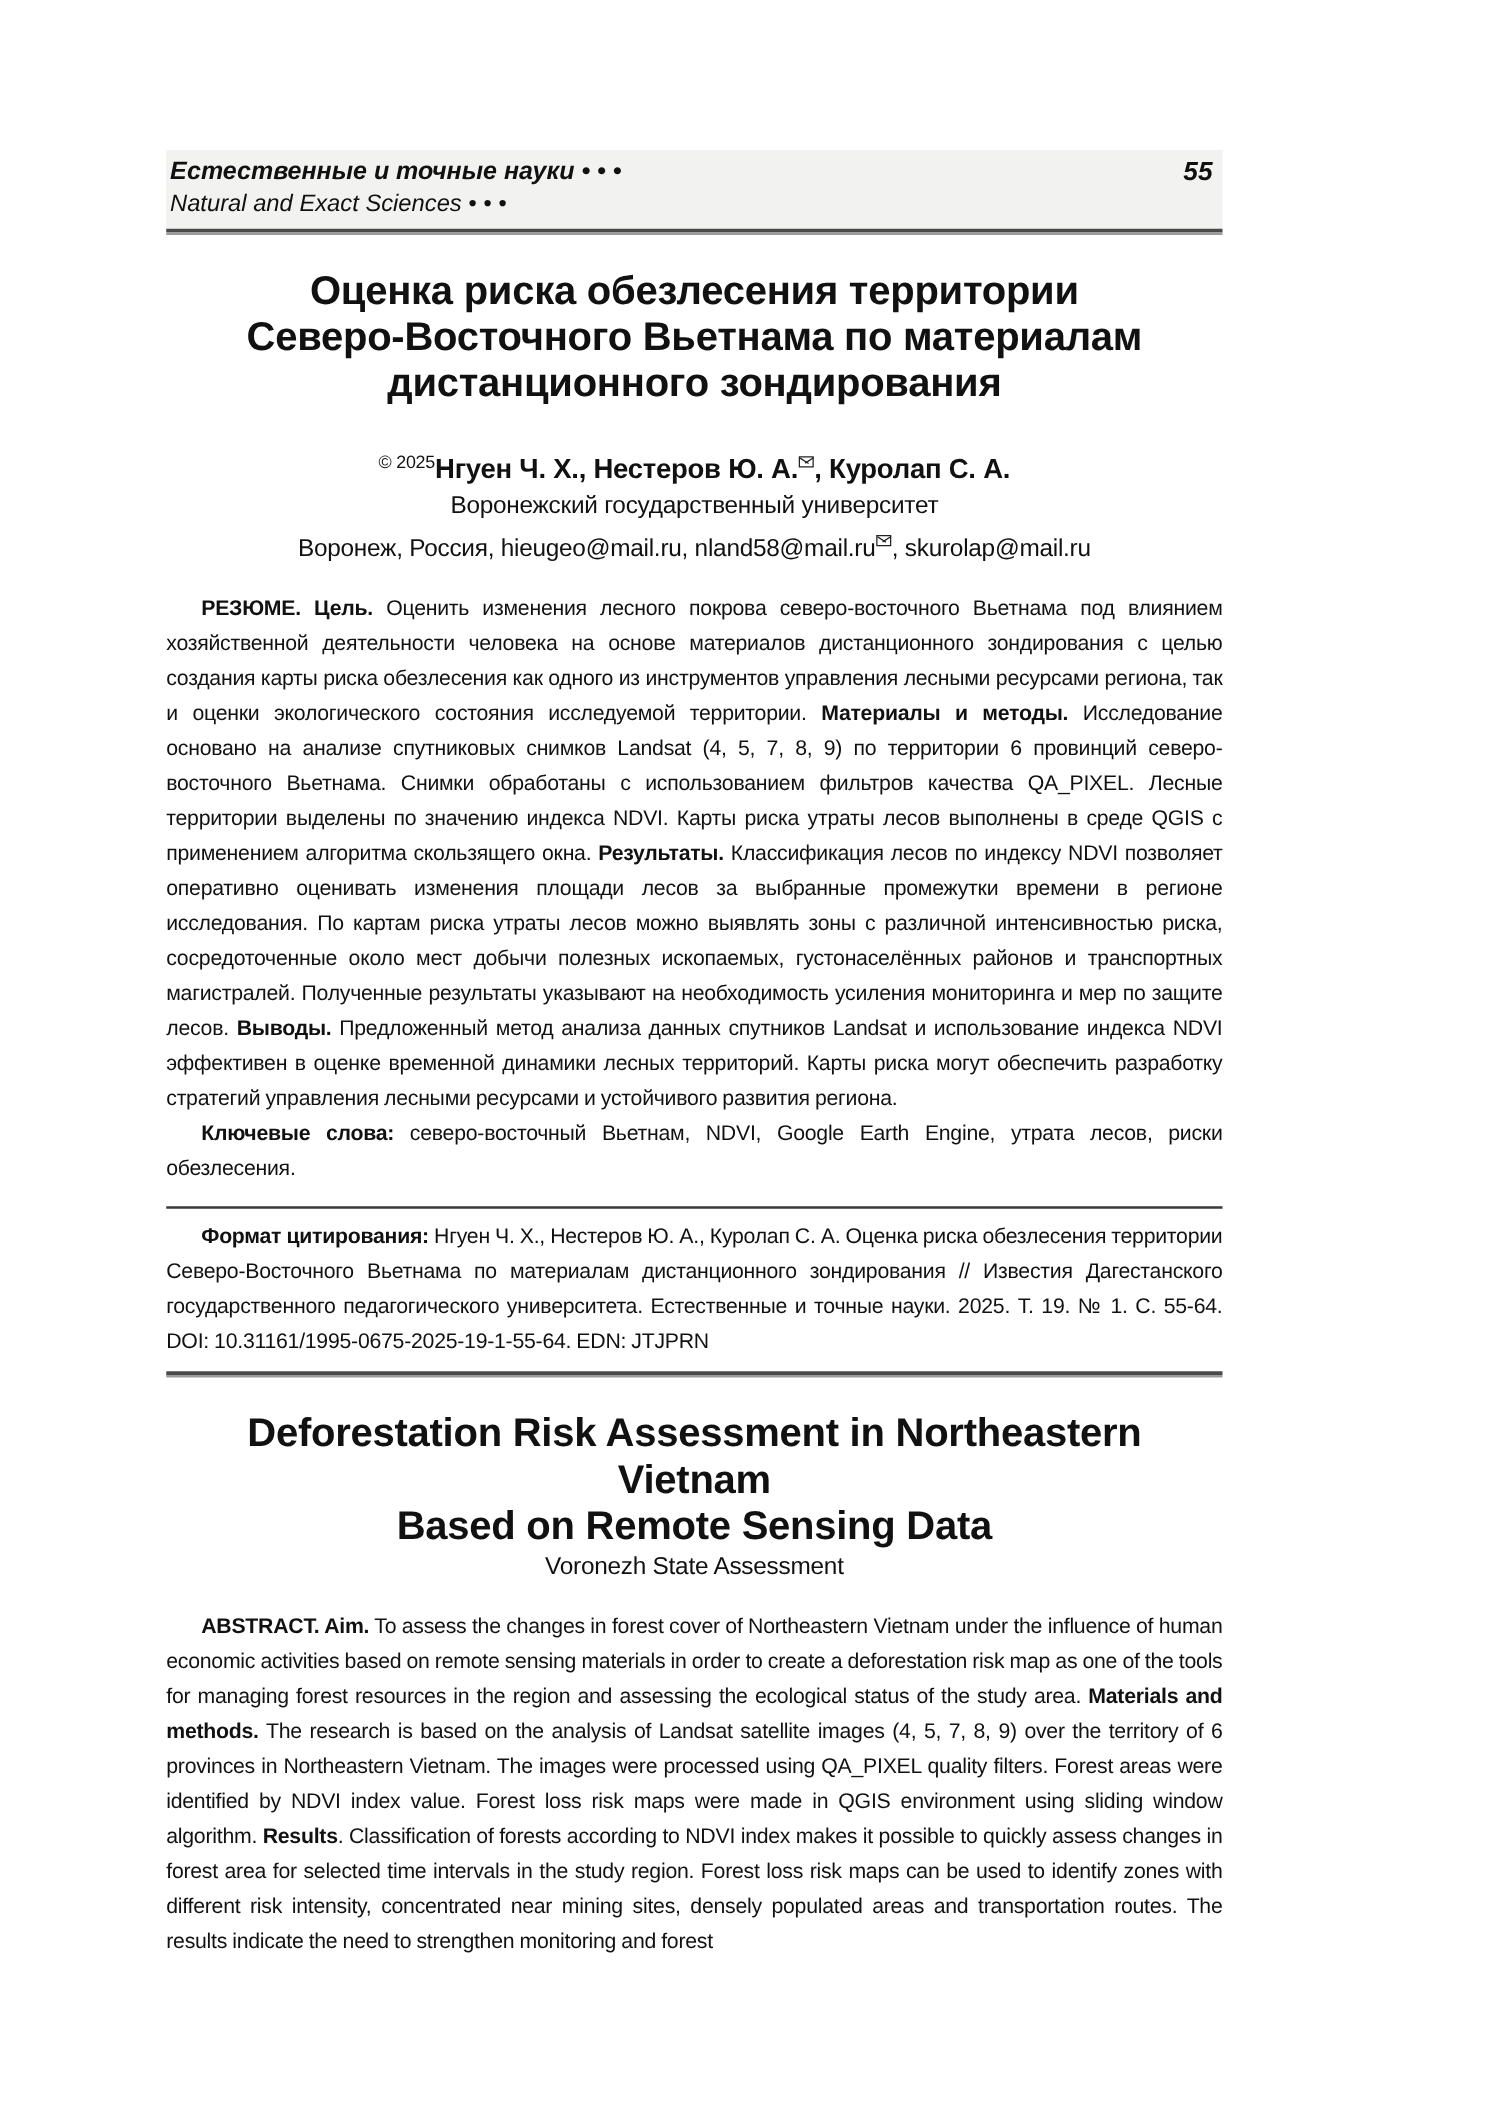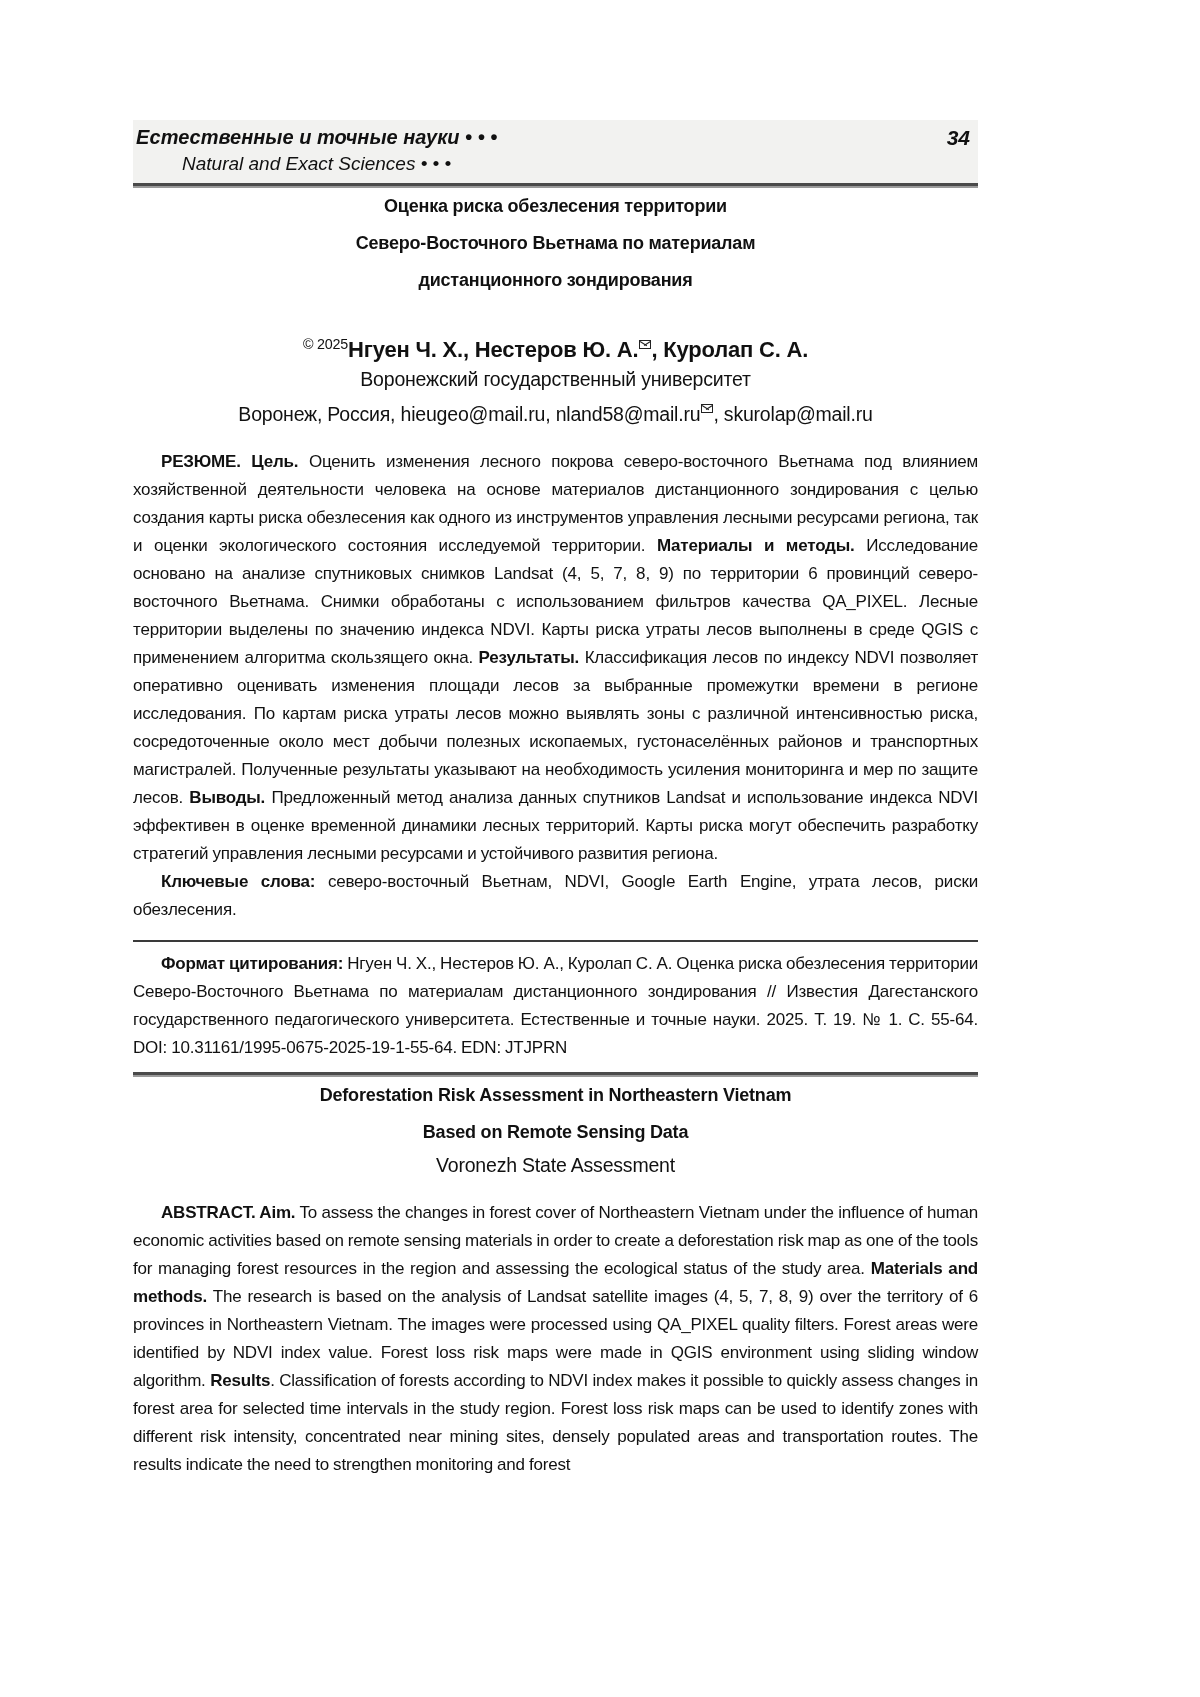--- a/index.html
+++ b/index.html
@@ -61,7 +61,7 @@
       <div class="rh-ru">Естественные и точные науки • • •</div>
       <div class="rh-en">Natural and Exact Sciences • • •</div>
     </div>
-    <div class="rh-page">34</div>
+    <div class="rh-page">55</div>
   </header>
   <div class="rule-thick"></div>
 

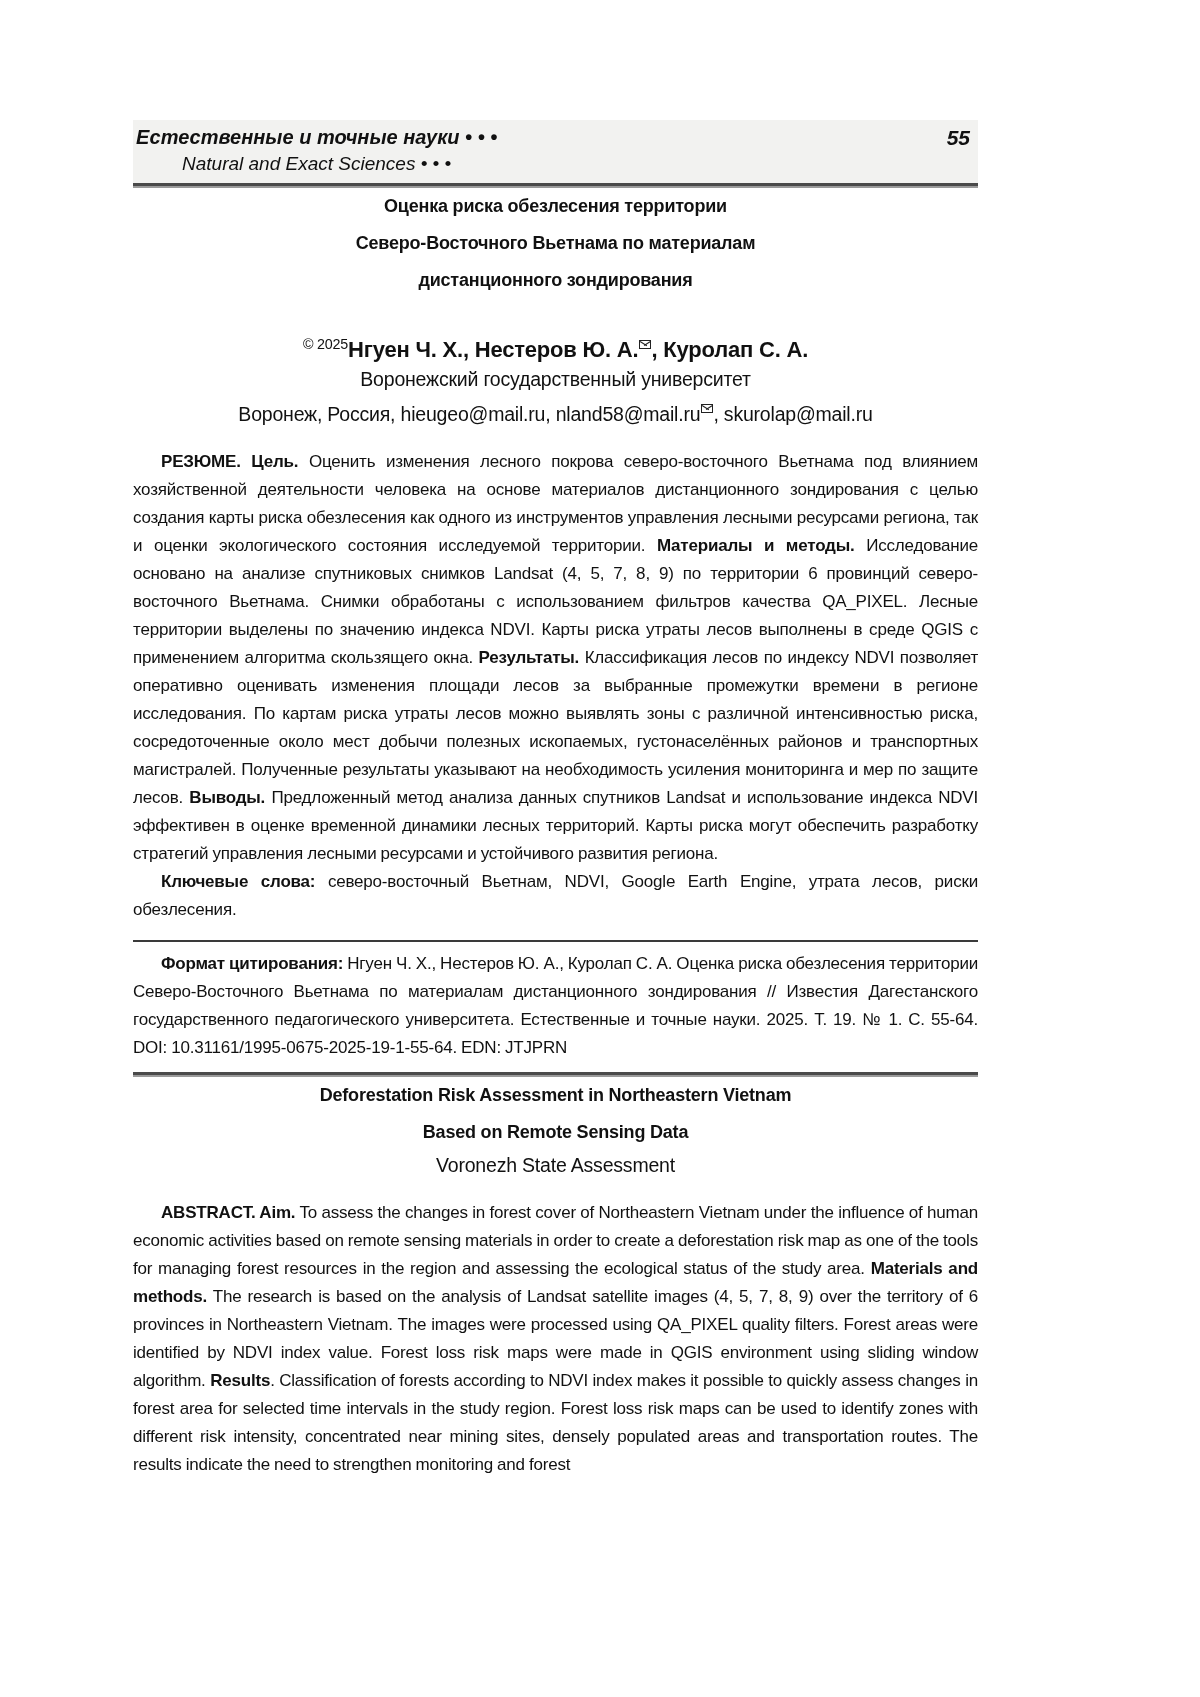--- a/index.html
+++ b/index.html
@@ -14,7 +14,7 @@
     padding:4px 8px 6px 3px;
   }
   .rh-ru { font-size:20px; line-height:27px; font-weight:bold; font-style:italic; }
-  .rh-en { font-size:19px; line-height:26px; font-style:italic;text-align:center; }
+  .rh-en { font-size:19px; line-height:26px; font-style:italic; }
   .rh-page { font-size:21px; line-height:27px; font-weight:bold; font-style:italic; }
 
   .rule-thick { height:5px; border-top:3px solid #4a4a4a; border-bottom:2px solid #9a9a9a; }

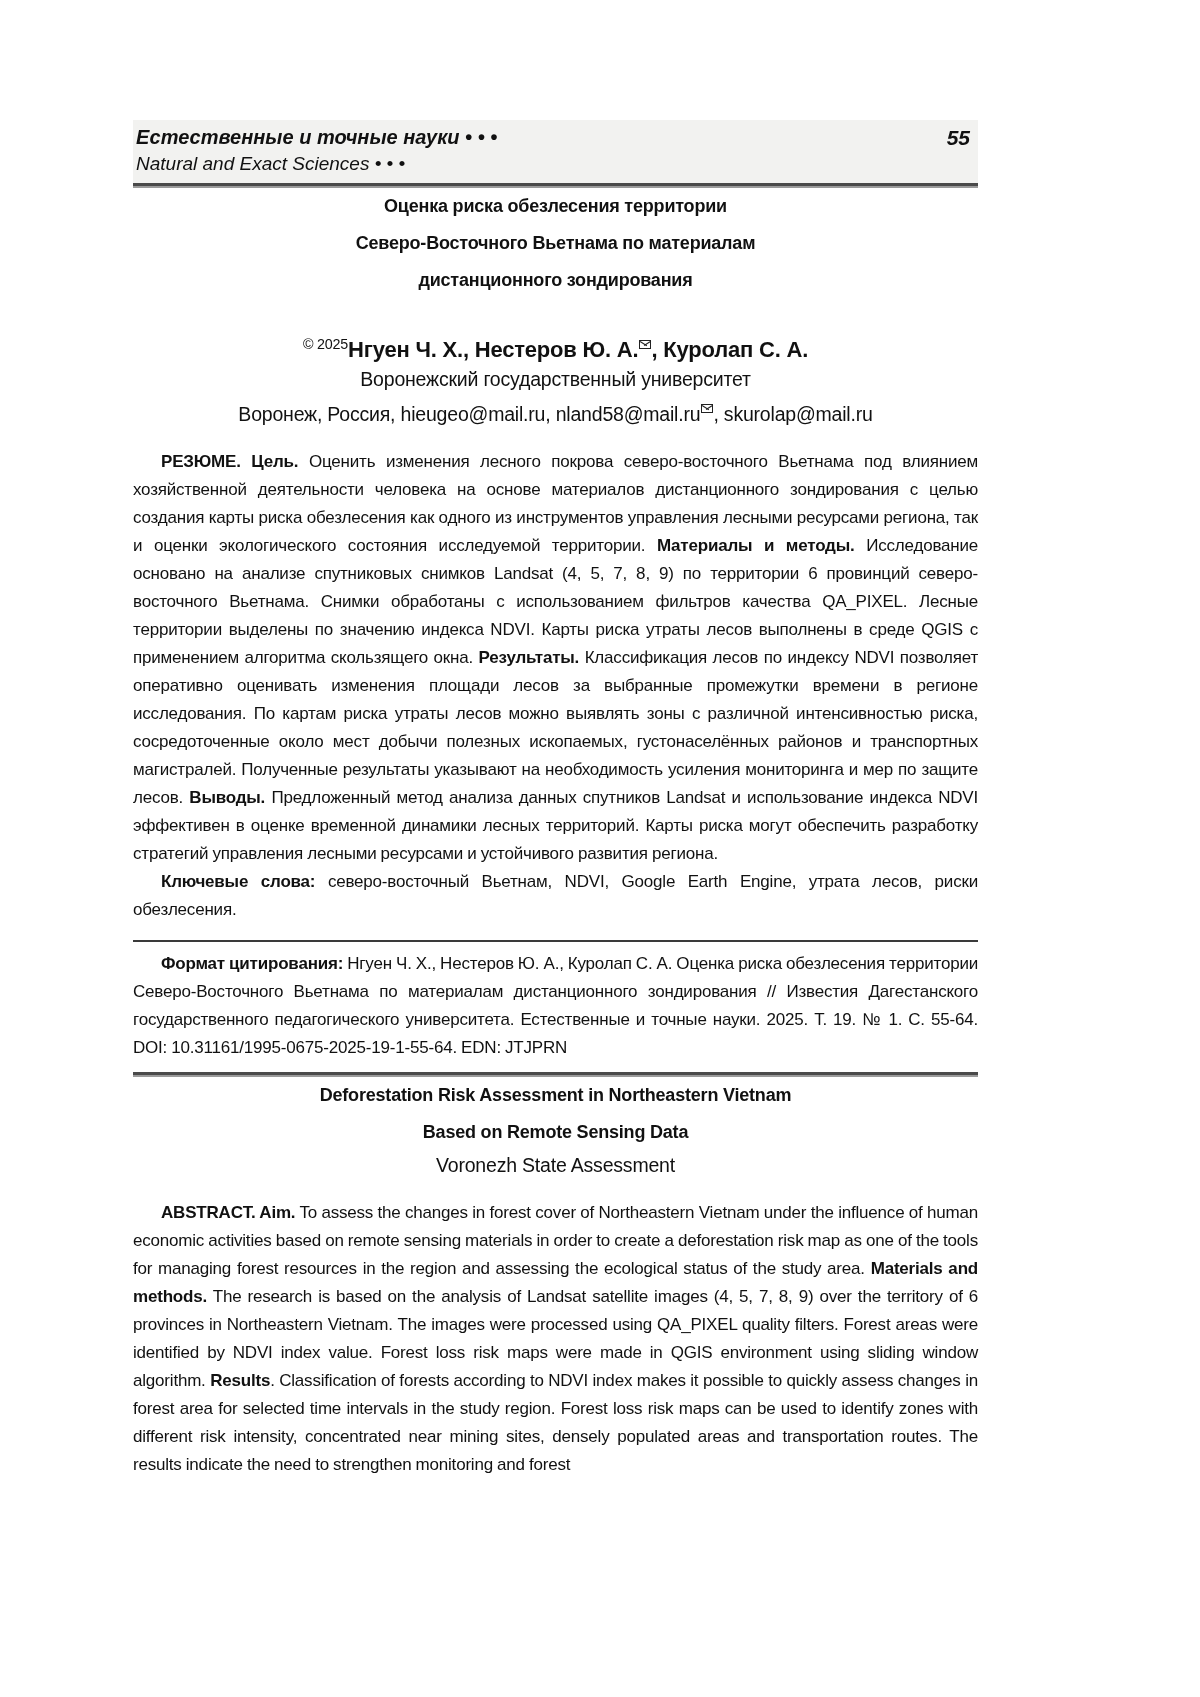--- a/index.html
+++ b/index.html
@@ -23,7 +23,7 @@
   .meta { margin-top:24px; font-size:17px; line-height:23.5px; white-space:pre-line; }
 
   .title-ru, .title-en {
-    text-align:center; font-size:18px; line-height:37px;
+    margin-top:26px; text-align:center; font-size:32px; line-height:37px;
     font-weight:bold; white-space:pre-line; letter-spacing:-0.2px;
   }
   .authors { margin-top:30px; text-align:center; font-size:22px; line-height:30px; letter-spacing:-0.2px; }

